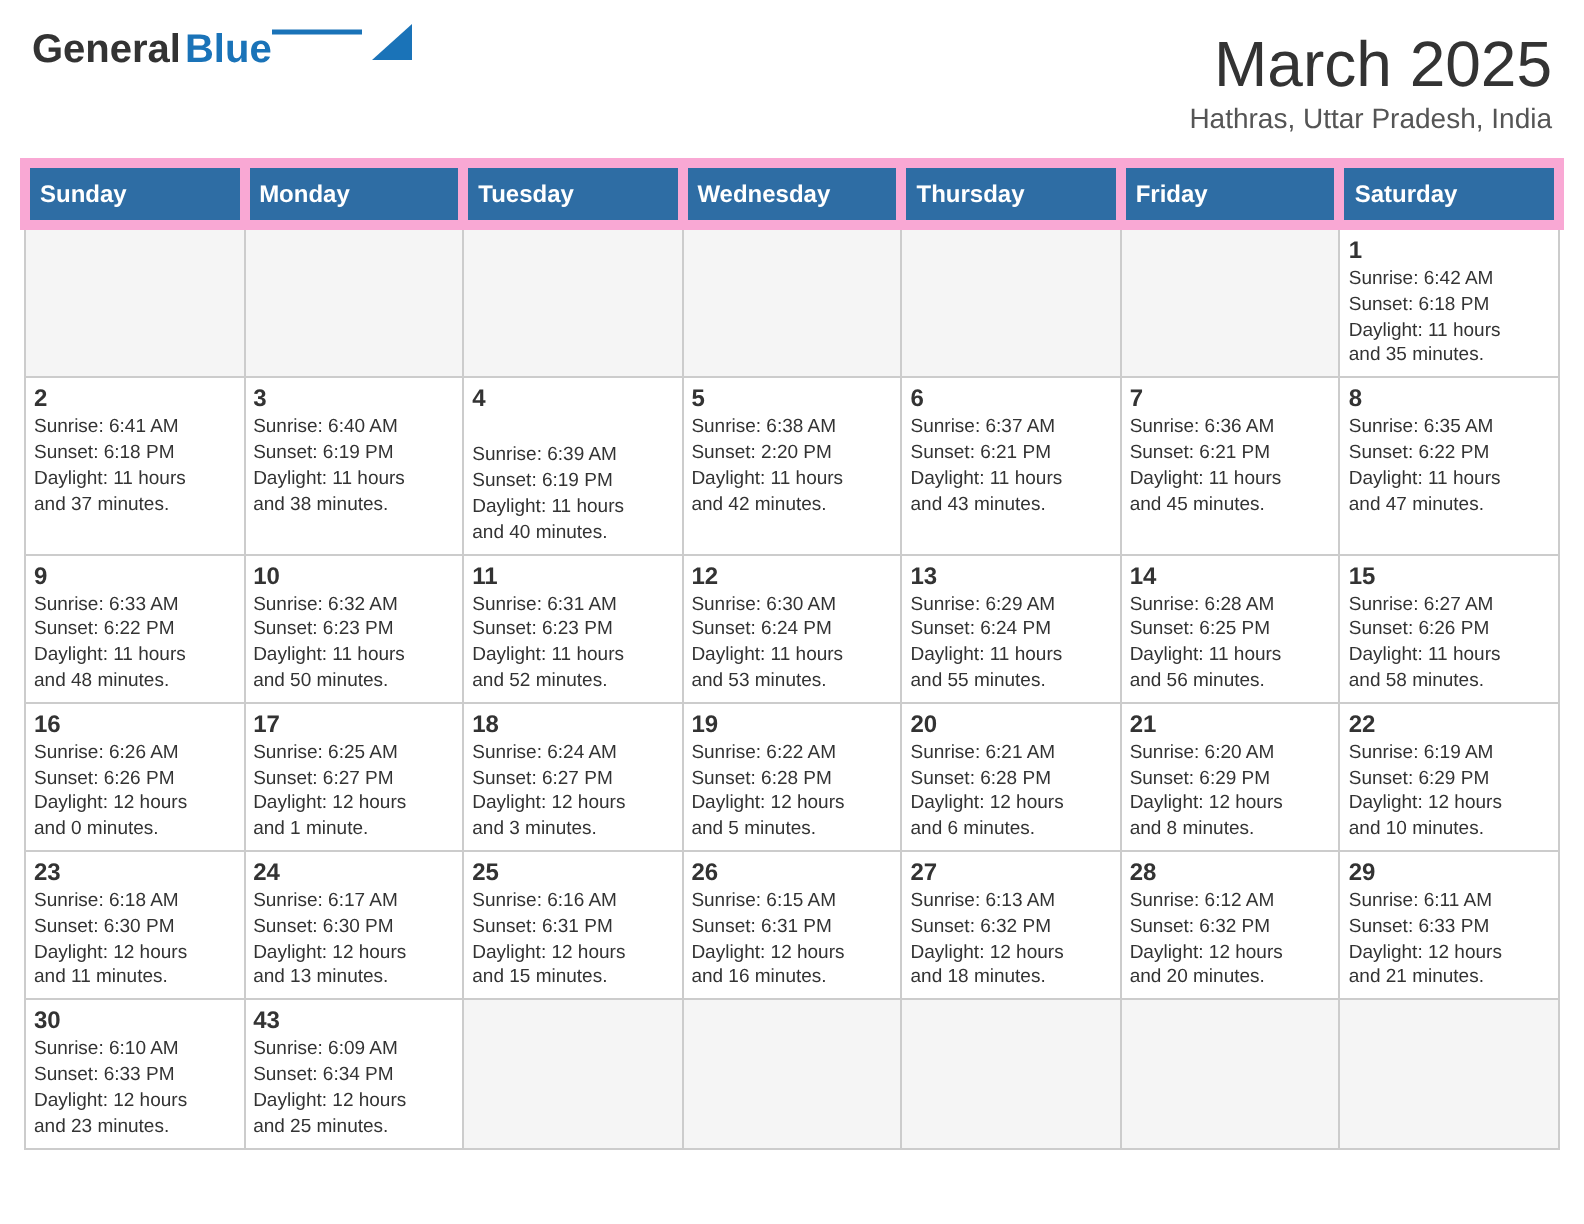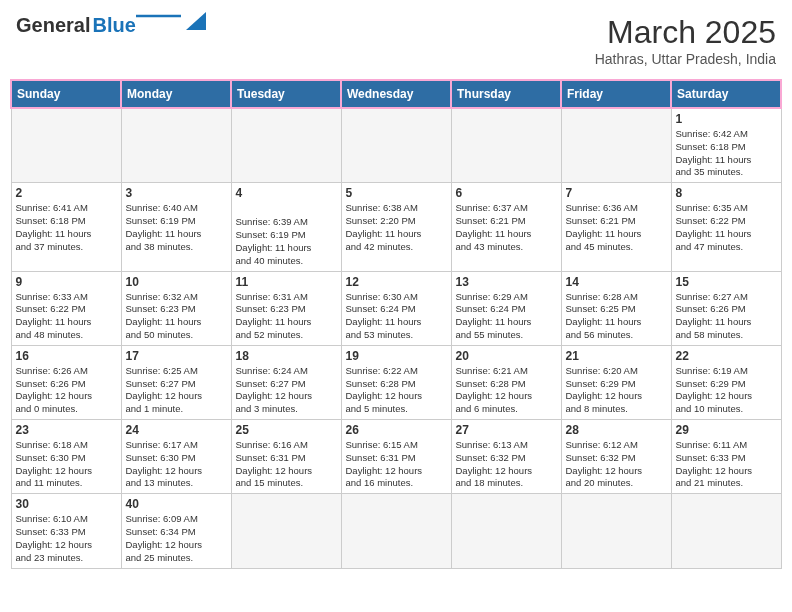--- a/index.html
+++ b/index.html
@@ -50,7 +50,7 @@
       font-weight: bold;
       text-align: left;
       padding: 6px 5px;
-      border: 2px solid #f9a8d4;
+      border: 5px solid #f9a8d4;
     }
     .calendar td {
       vertical-align: top;

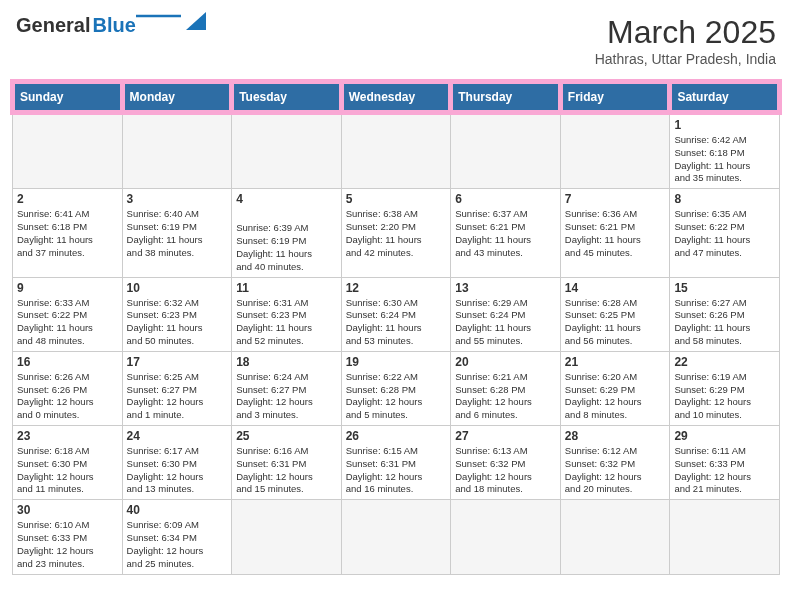--- a/index.html
+++ b/index.html
@@ -344,7 +344,7 @@
 and 23 minutes.</div>
         </td>
         <td>
-          <div class="day-number">40</div>
+          <div class="day-number">43</div>
           <div class="day-info" style="white-space: pre-line;">Sunrise: 6:09 AM
 Sunset: 6:34 PM
 Daylight: 12 hours

